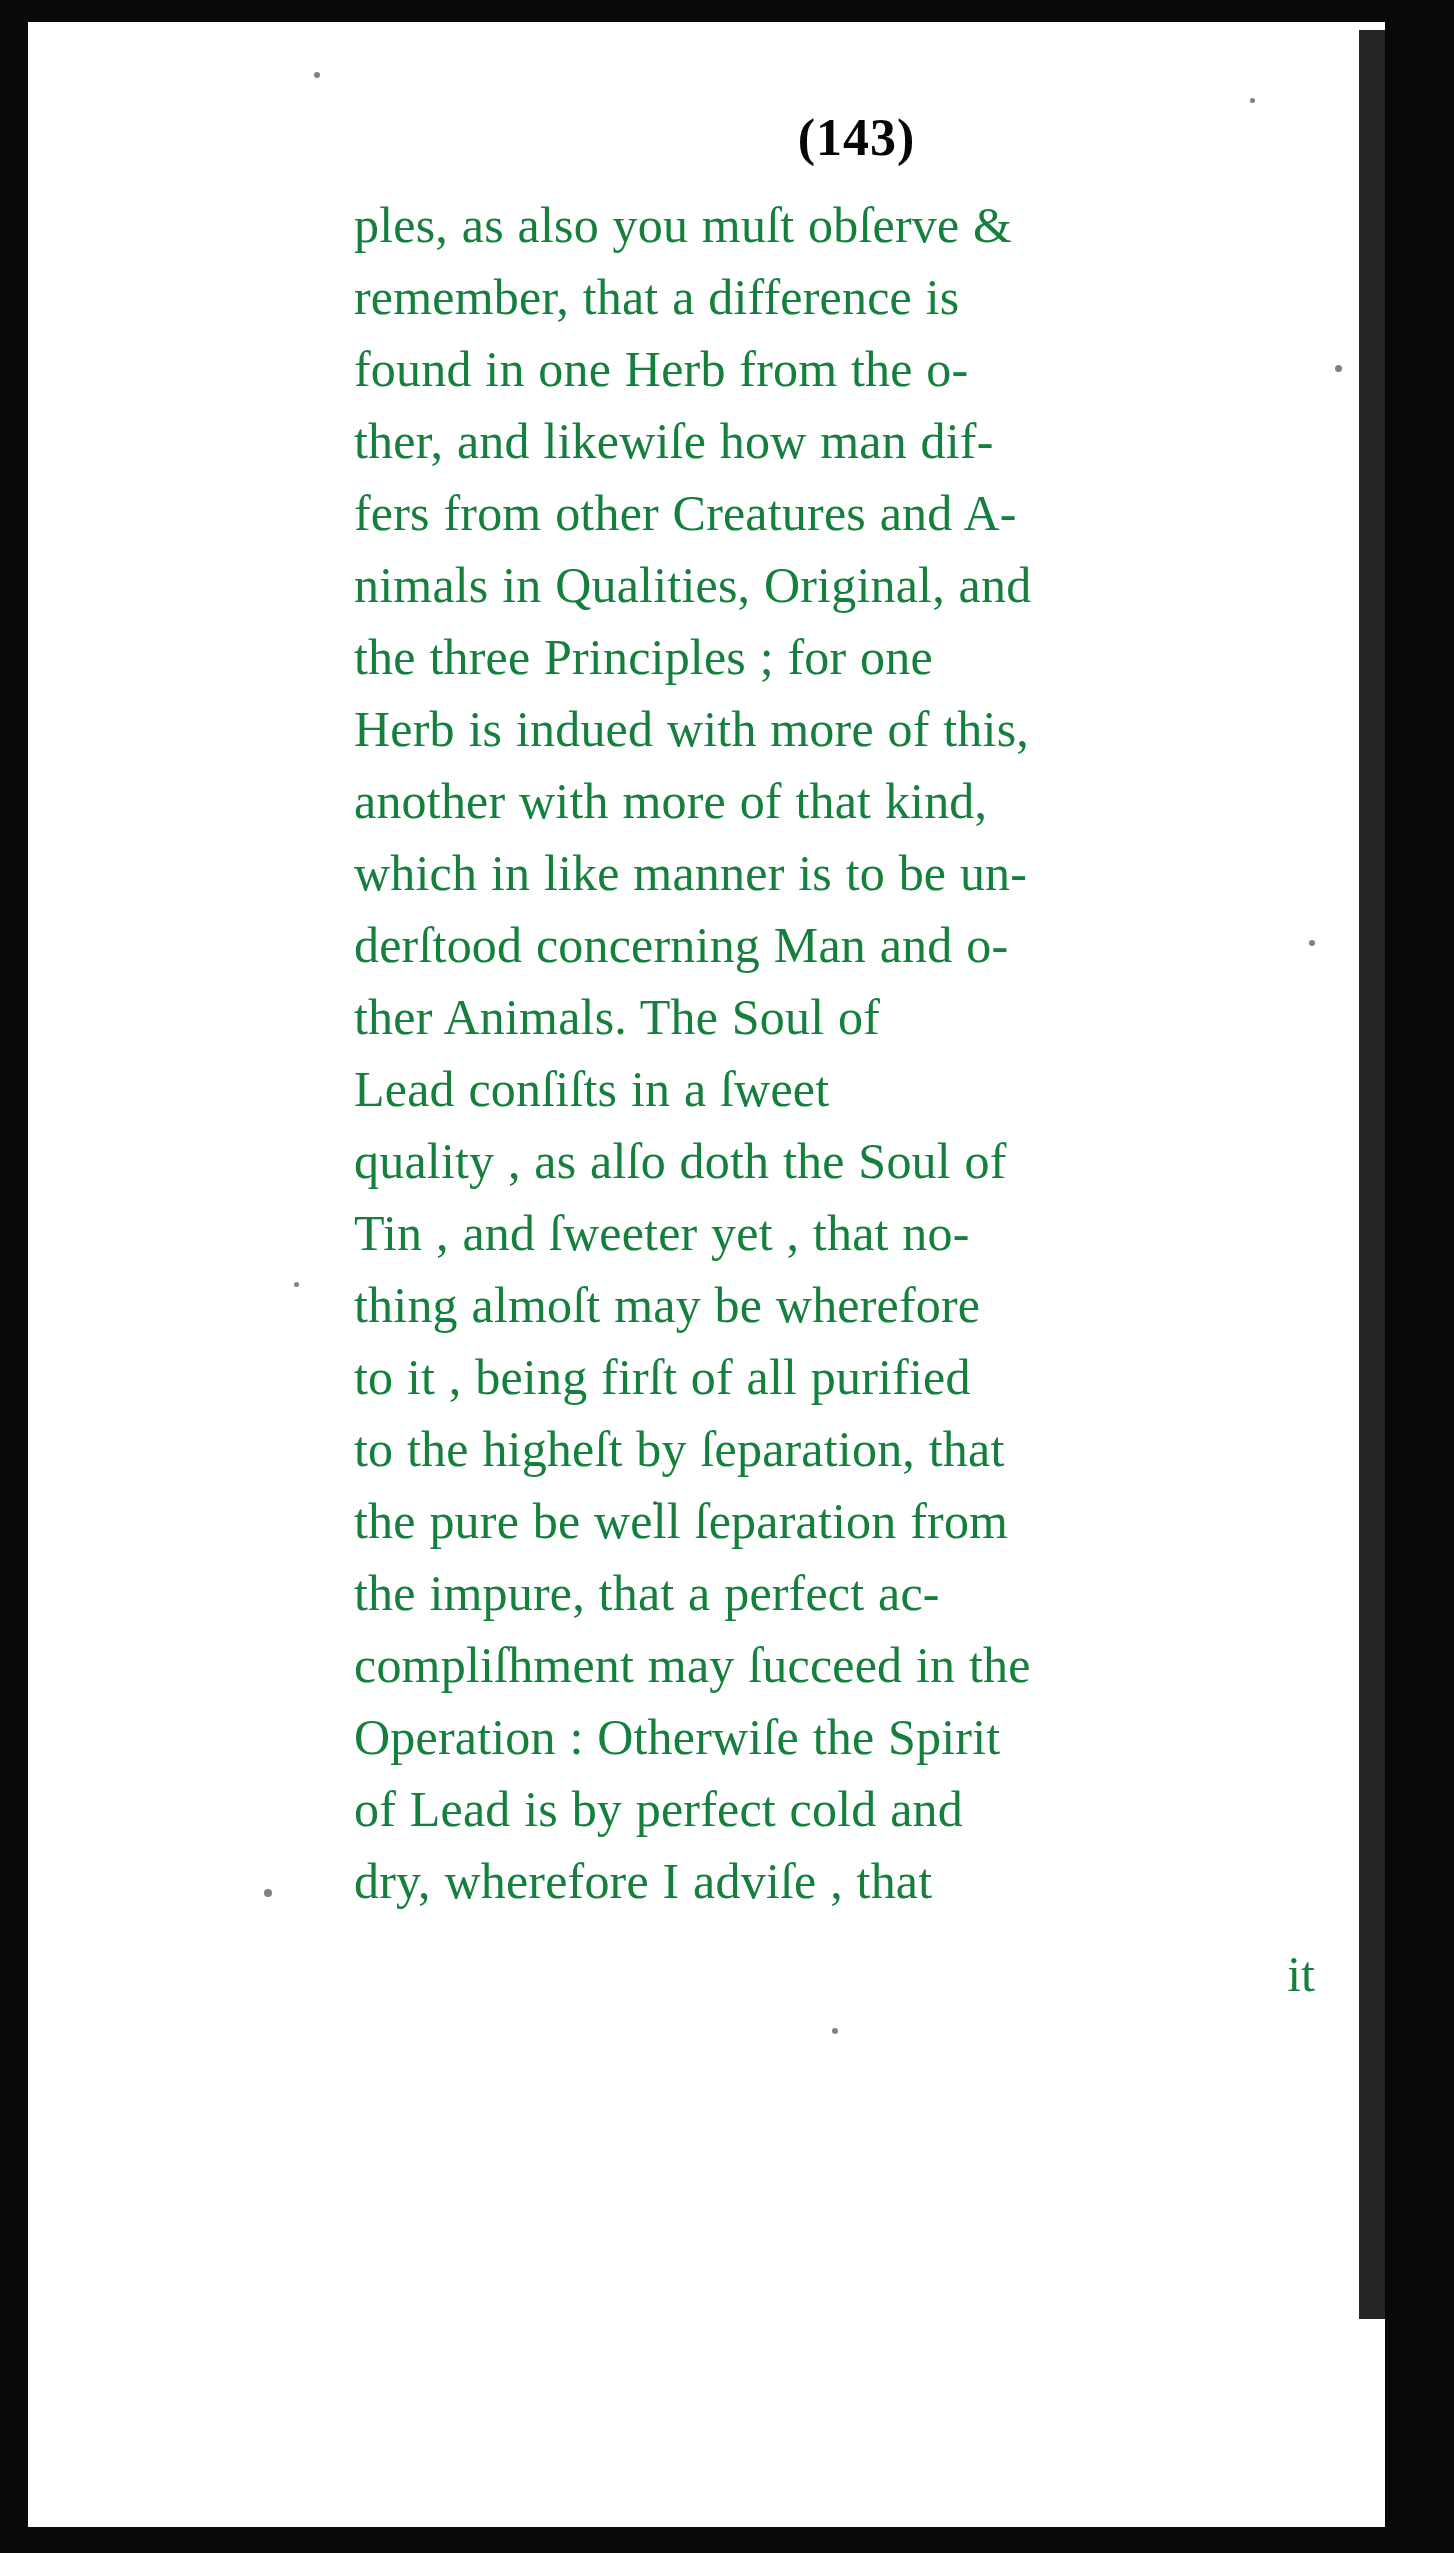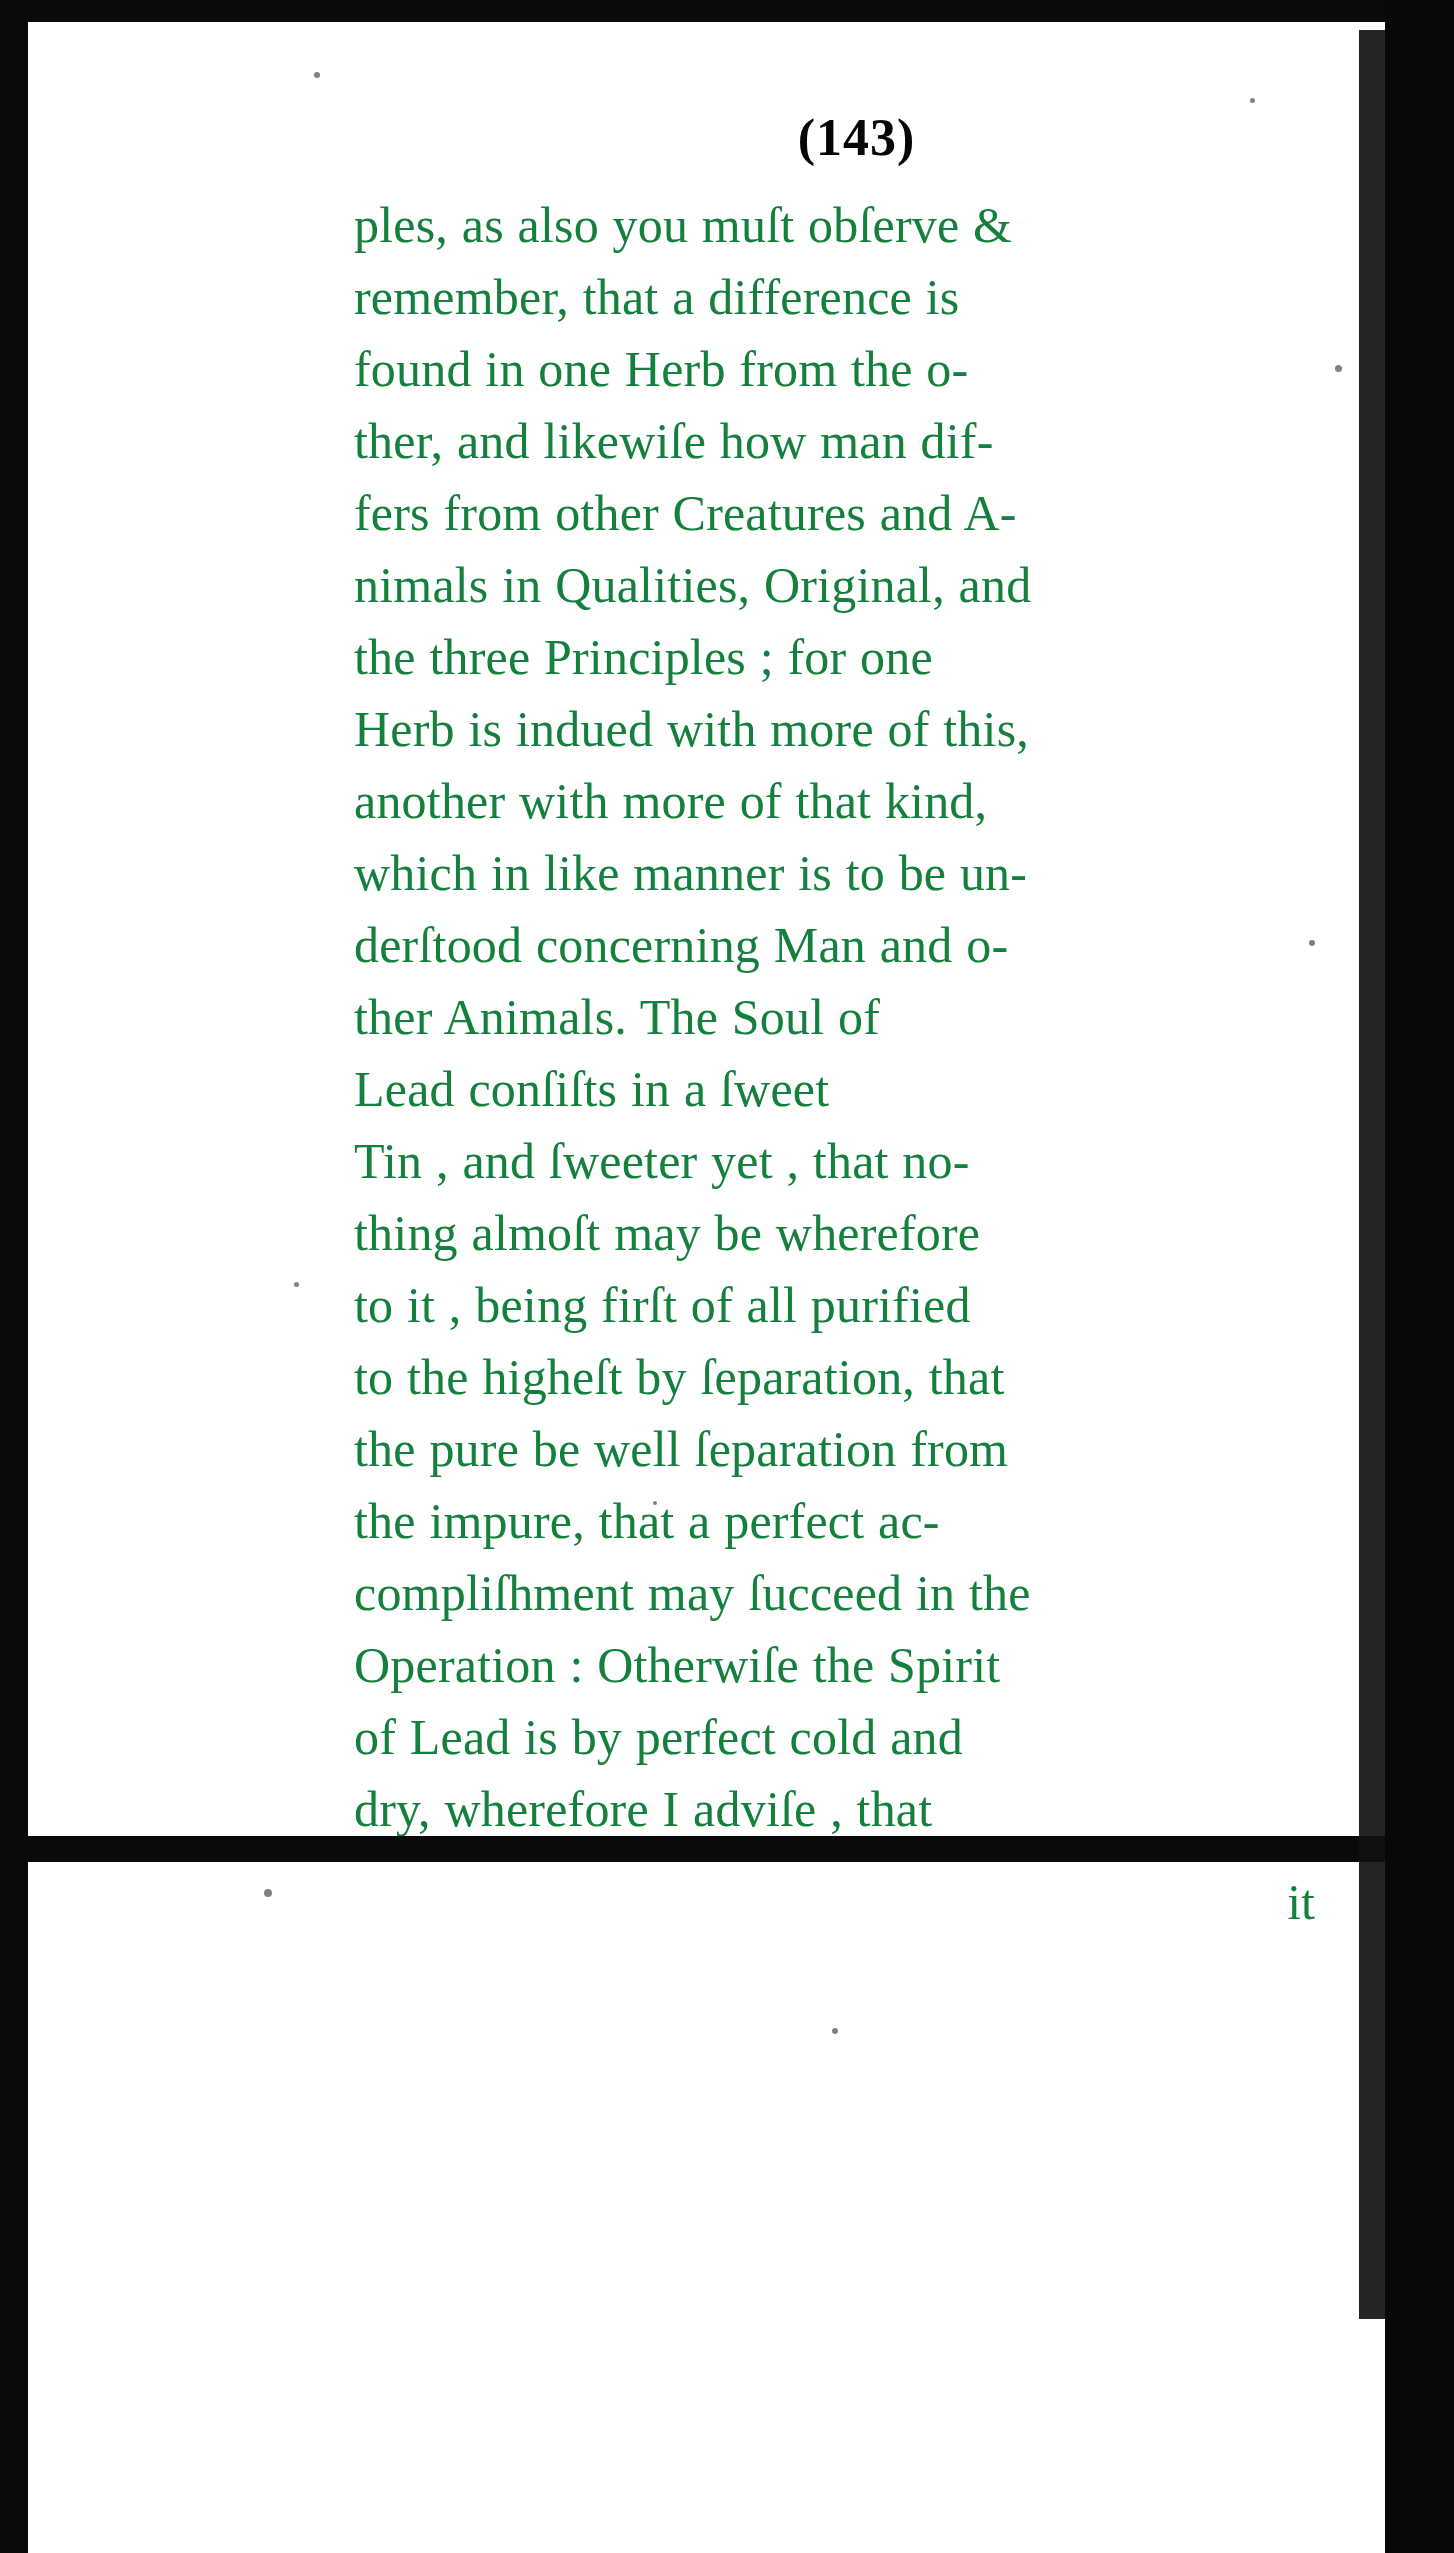--- a/index.html
+++ b/index.html
@@ -19,7 +19,7 @@
     position: absolute;
     left: 0; top: 0;
     width: 1455px;
-    height: 1862px;
+    height: 2553px;
     background: #0a0a0a;
   }
 

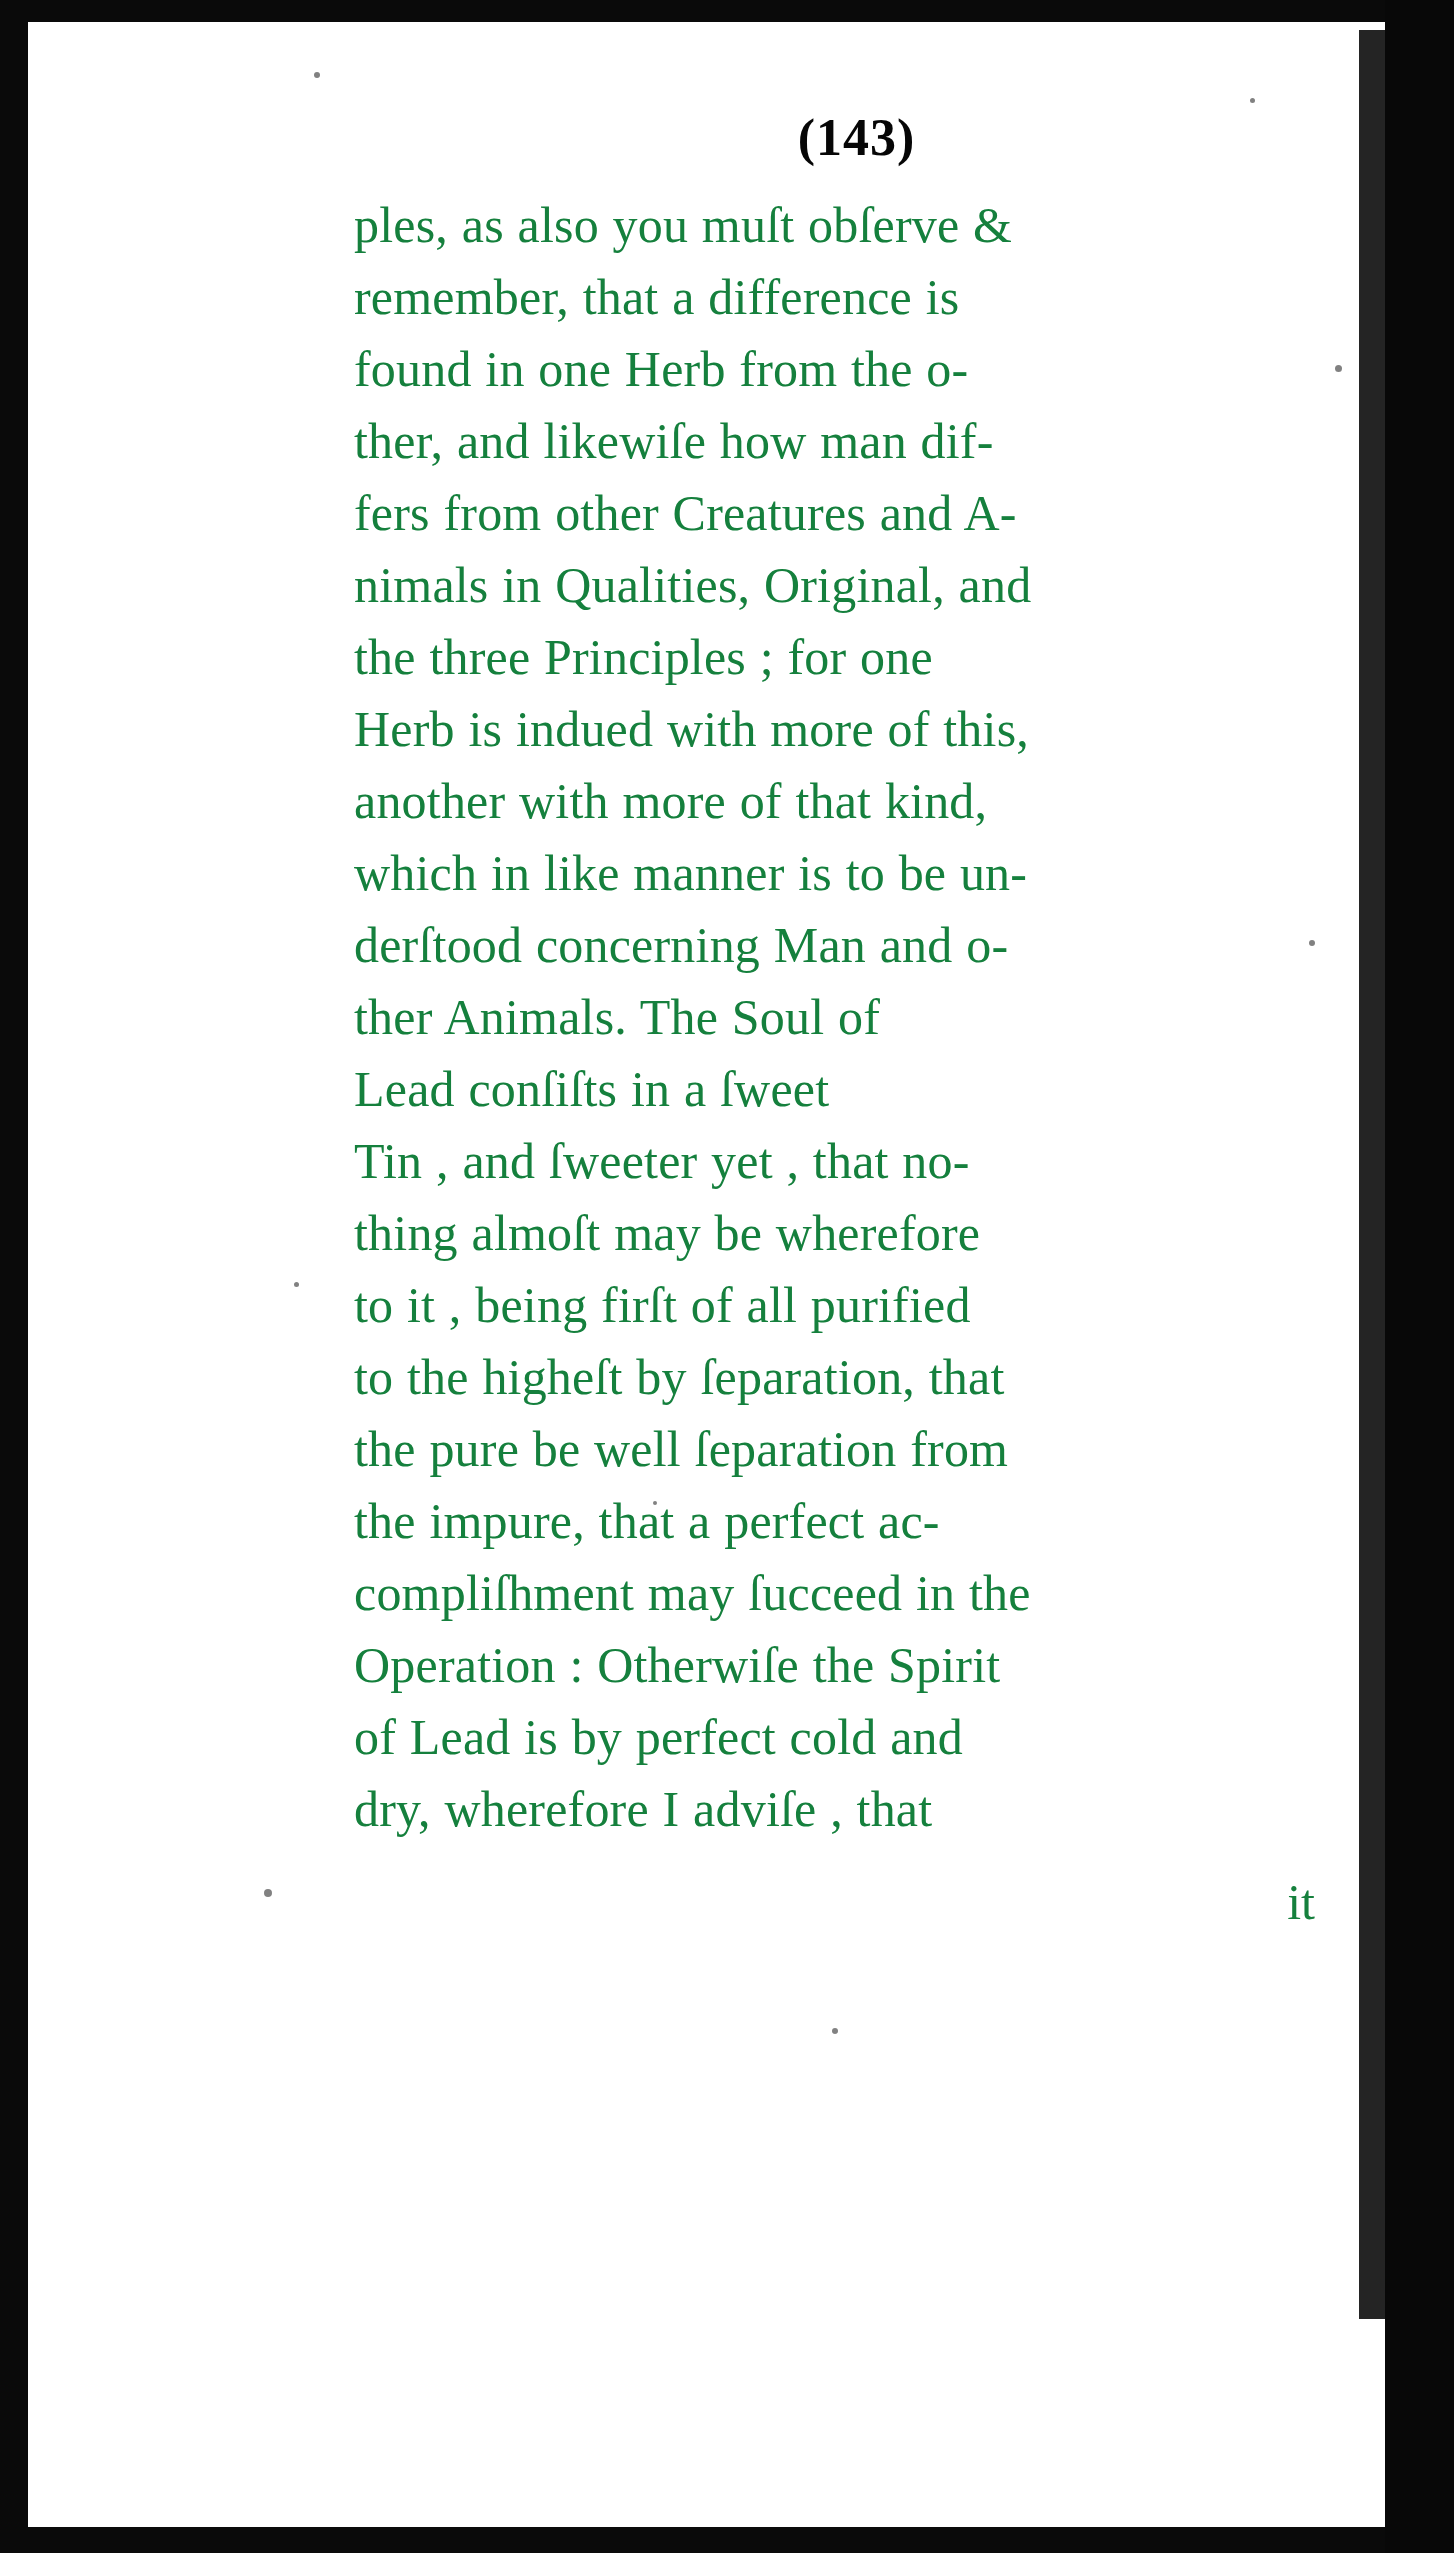--- a/index.html
+++ b/index.html
@@ -154,6 +154,7 @@
         <span class="line justify">derſtood concerning Man and o-</span>
         <span class="line justify">ther Animals.  The  Soul  of</span>
         <span class="line justify">Lead  conſiſts  in  a  ſweet</span>
+        <span class="line justify">quality , as alſo doth the Soul of</span>
         <span class="line justify">Tin , and ſweeter yet , that no-</span>
         <span class="line justify">thing almoſt may be wherefore</span>
         <span class="line justify">to it , being firſt of all purified</span>

